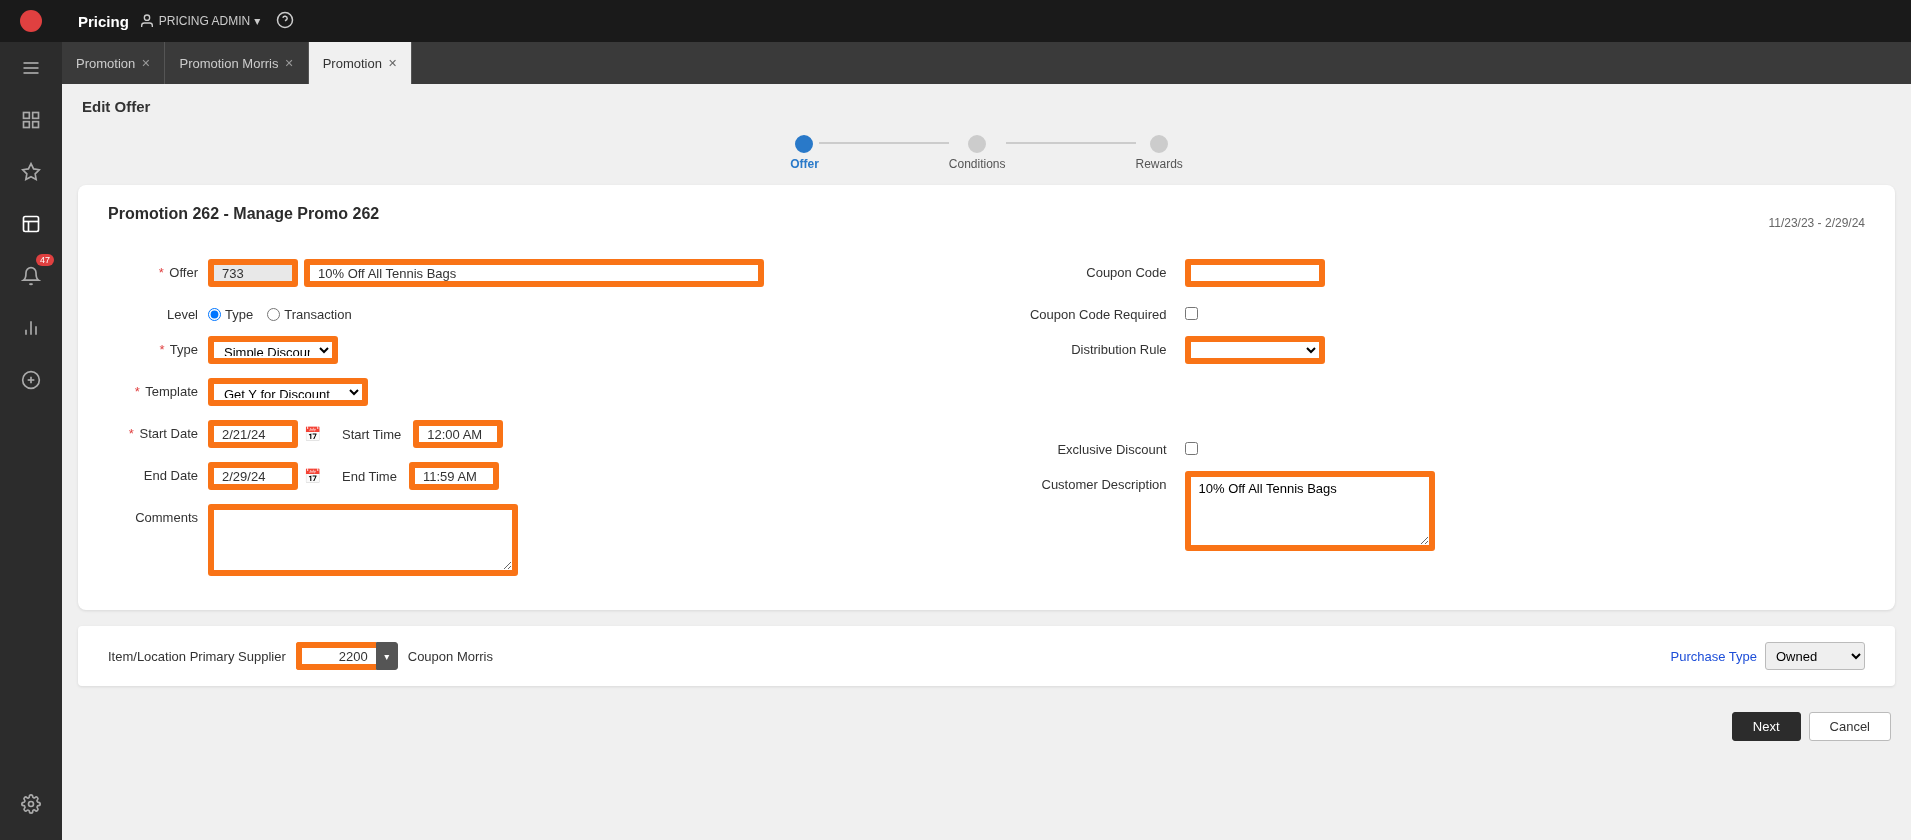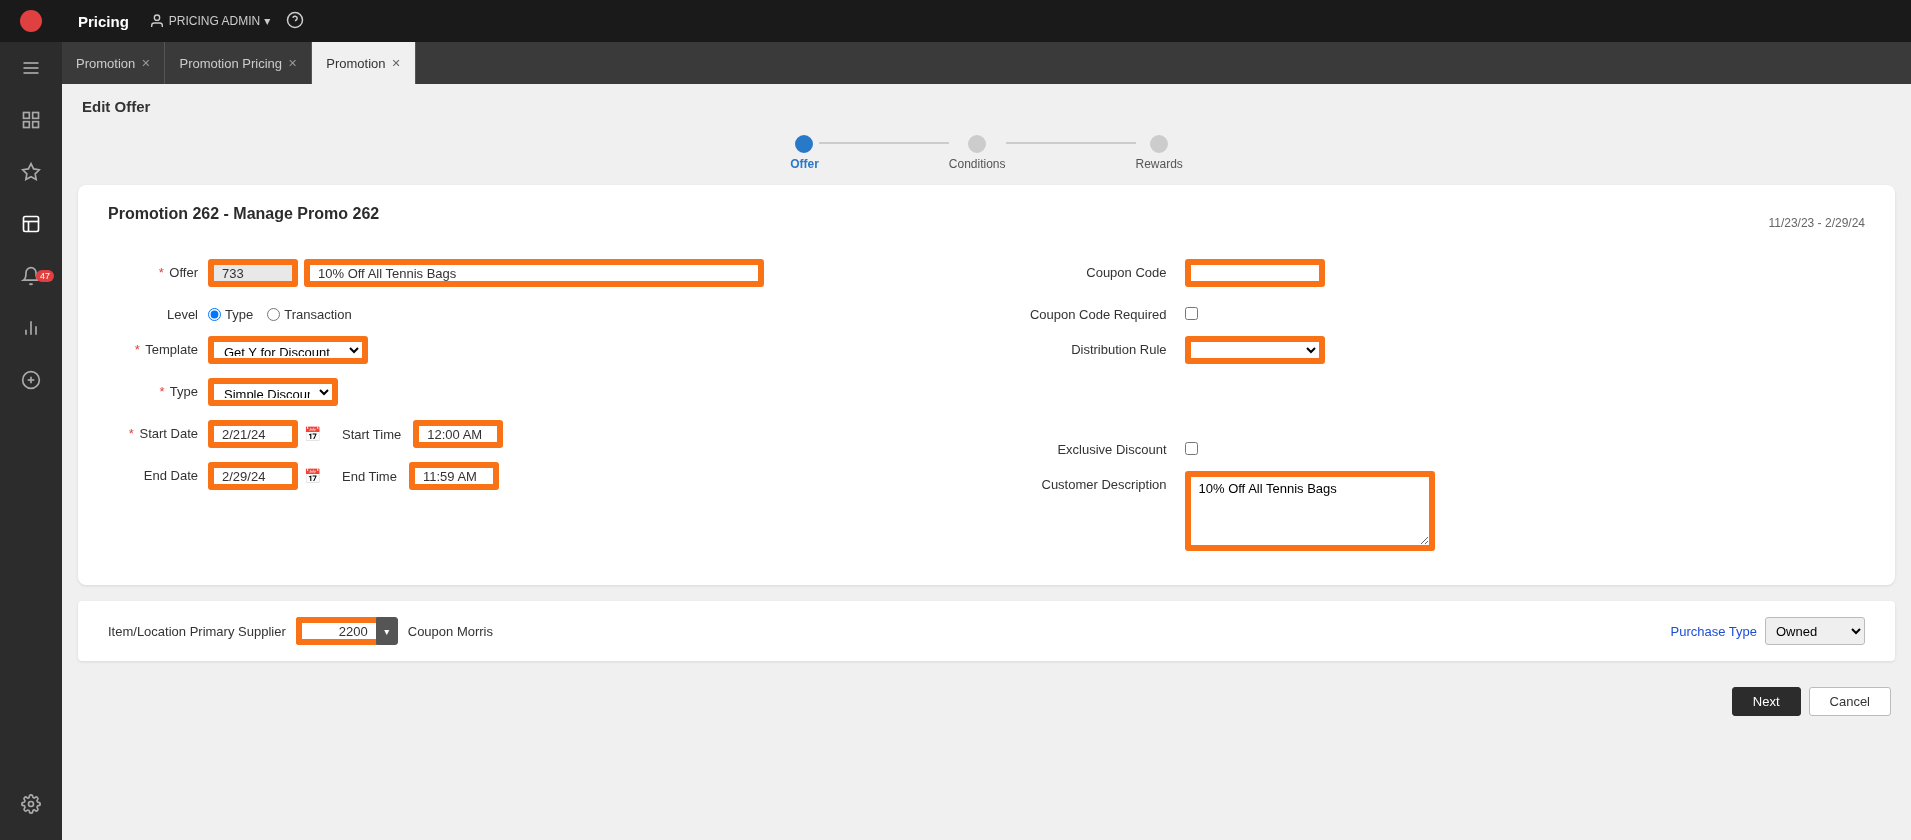--- a/index.html
+++ b/index.html
@@ -66,7 +66,7 @@
       color: #fff;
       font-size: 15px;
       font-weight: bold;
-      gap: 20px;
+      gap: 10px;
     }
     .topbar-logo {
       width: 22px;

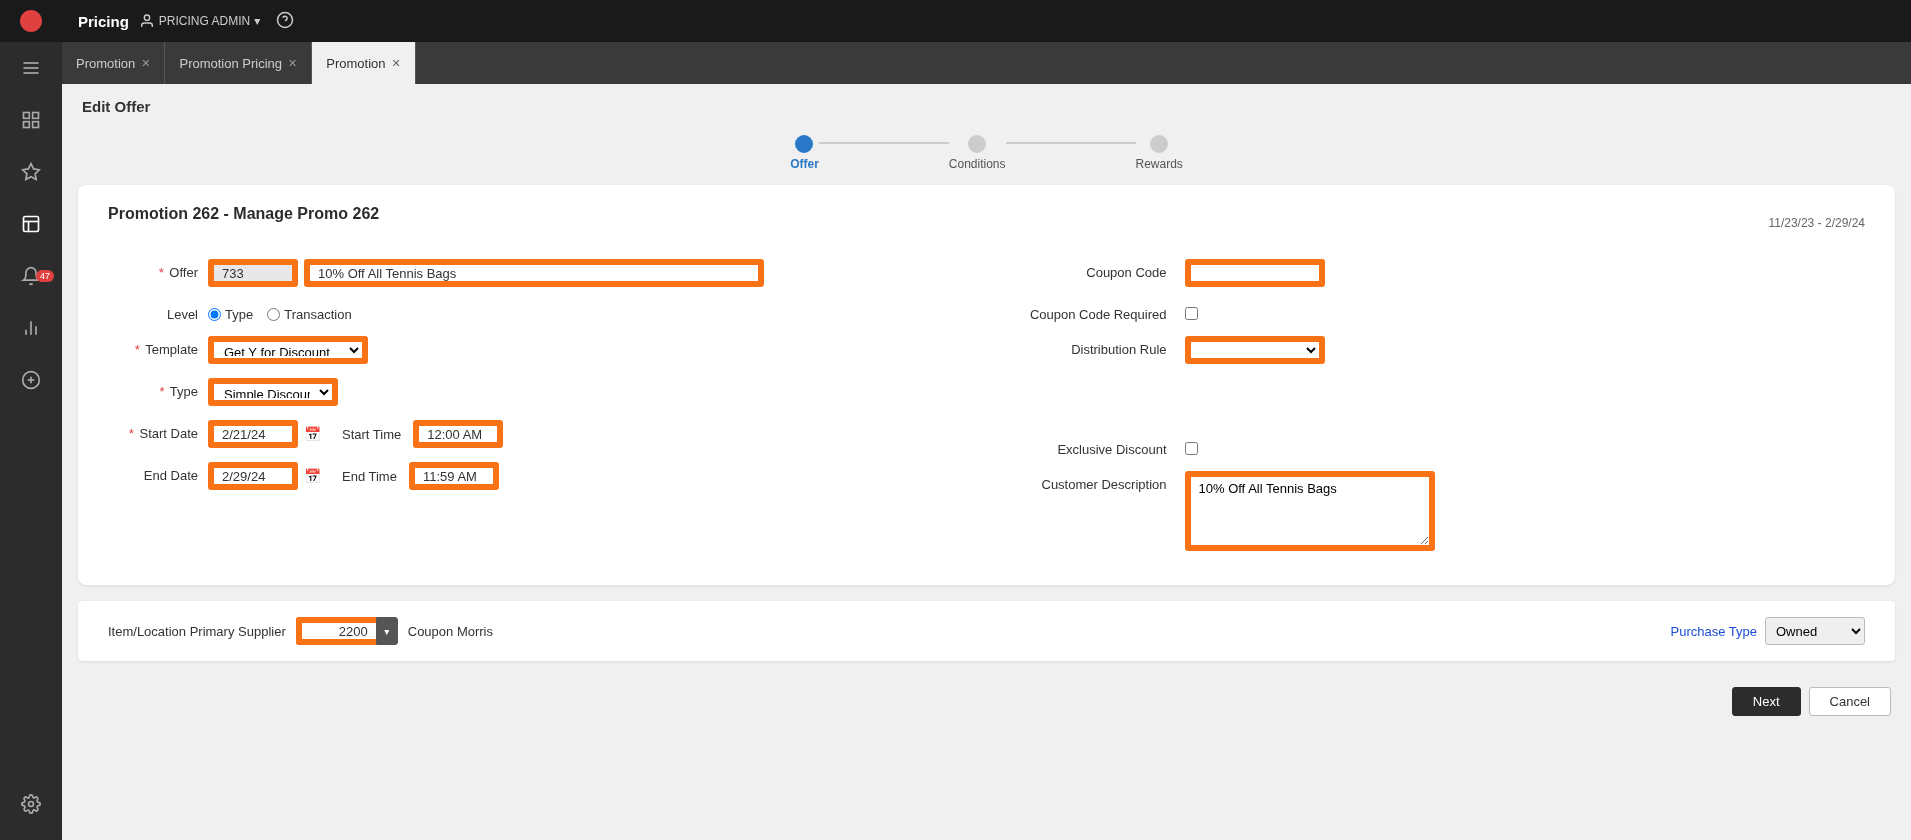--- a/index.html
+++ b/index.html
@@ -492,7 +492,7 @@
       <span class="tab-close">✕</span>
     </div>
     <div class="tab">
-      <span>Promotion Pricing</span>
+      <span>Promotion Morris</span>
       <span class="tab-close">✕</span>
     </div>
     <div class="tab active">

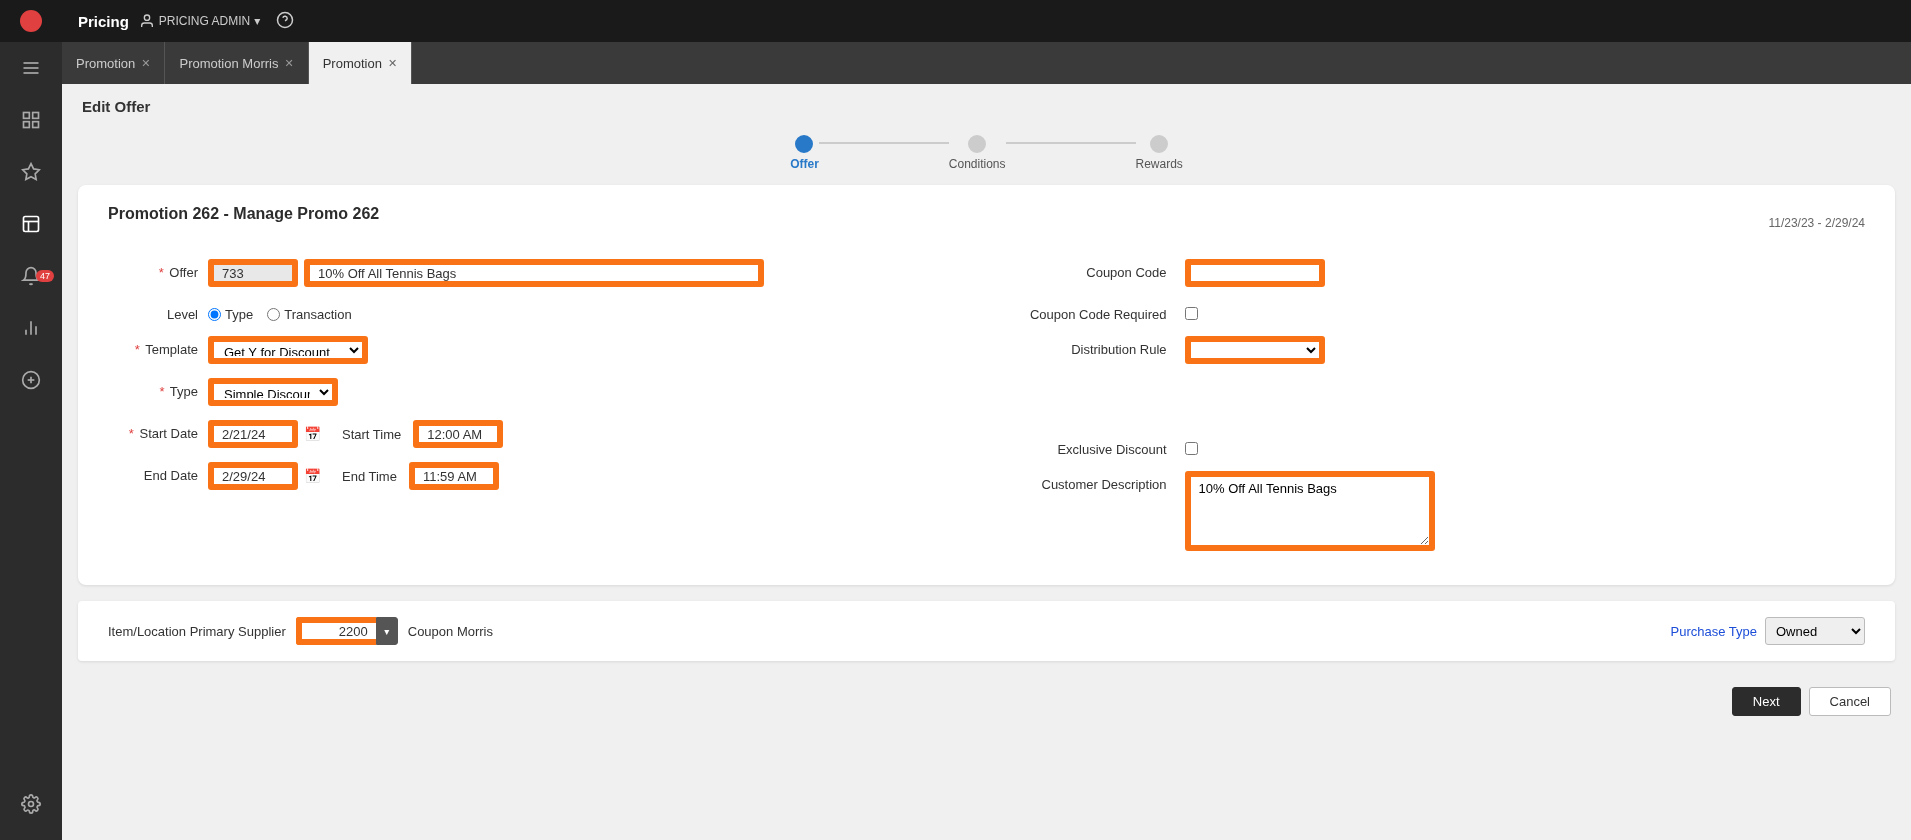--- a/index.html
+++ b/index.html
@@ -37,7 +37,7 @@
     .sidebar-icon svg { width: 20px; height: 20px; }
     .badge {
       position: absolute;
-      top: 20px;
+      top: 4px;
       right: 8px;
       background: #e04040;
       color: white;

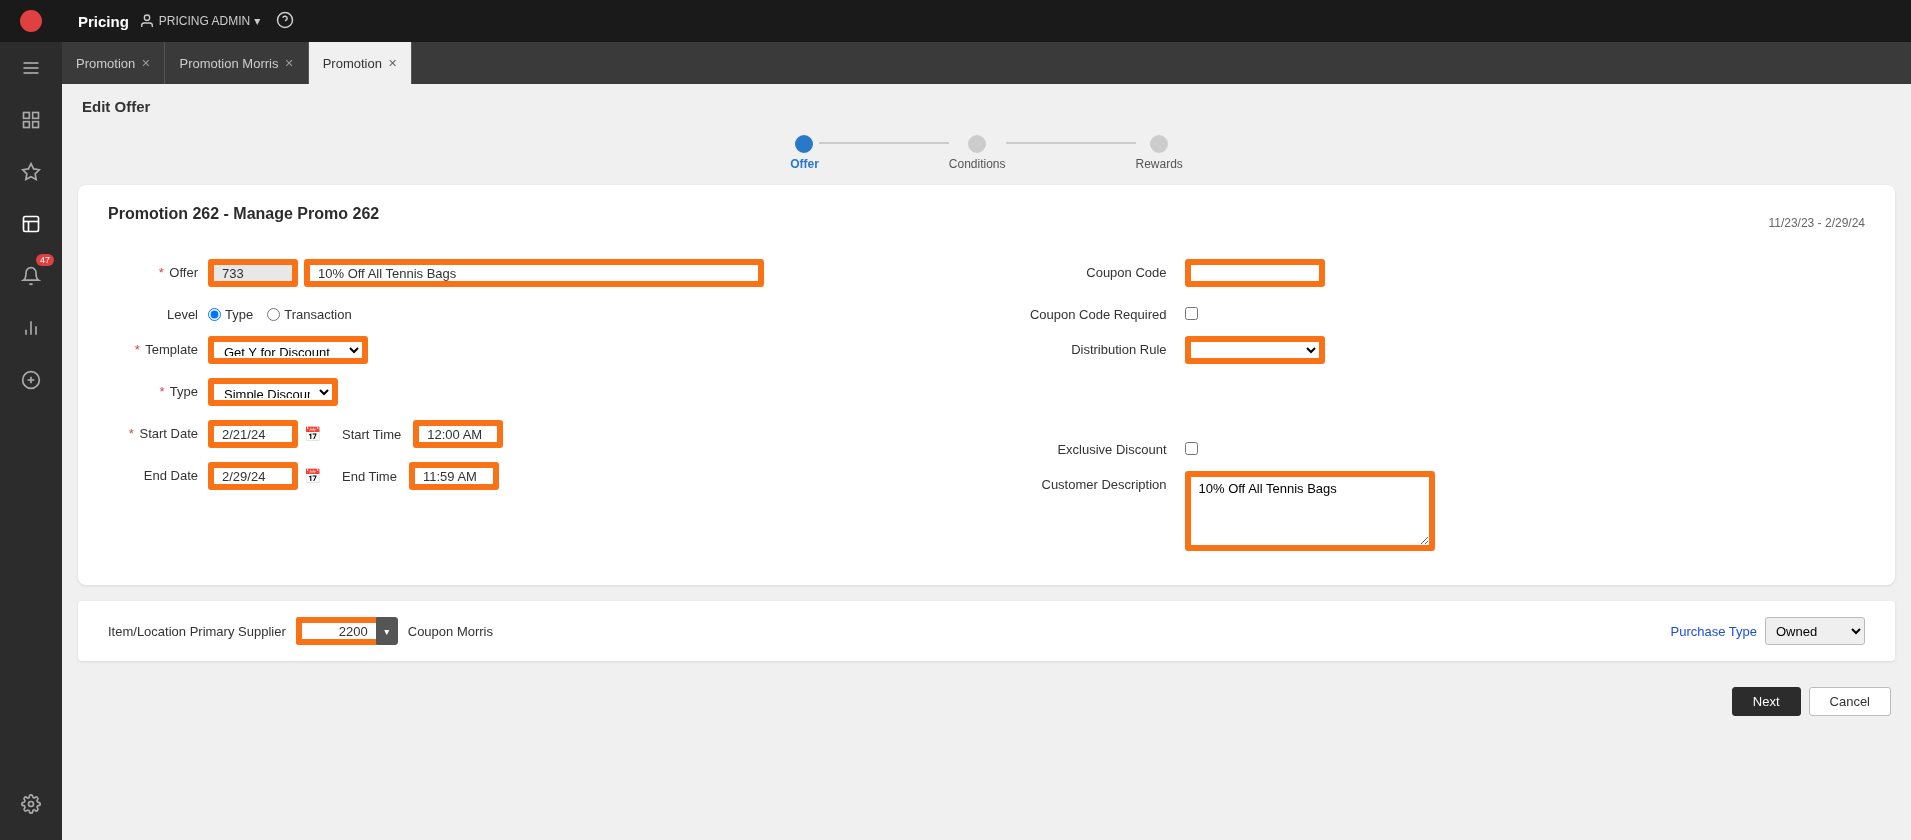--- a/index.html
+++ b/index.html
@@ -561,23 +561,23 @@
 
           <div class="form-row">
             <span class="form-label">
+              <span class="required-star">*</span> Type
+            </span>
+            <select class="form-control" style="width:130px;">
+              <option>Simple Discount</option>
+              <option>BOGO</option>
+              <option>Fixed Price</option>
+            </select>
+          </div>
+
+          <div class="form-row">
+            <span class="form-label">
               <span class="required-star">*</span> Template
             </span>
             <select class="form-control" style="width:160px;">
               <option>Get Y for Discount</option>
               <option>Buy X Get Y</option>
               <option>Spend X Get Y</option>
-            </select>
-          </div>
-
-          <div class="form-row">
-            <span class="form-label">
-              <span class="required-star">*</span> Type
-            </span>
-            <select class="form-control" style="width:130px;">
-              <option>Simple Discount</option>
-              <option>BOGO</option>
-              <option>Fixed Price</option>
             </select>
           </div>
 

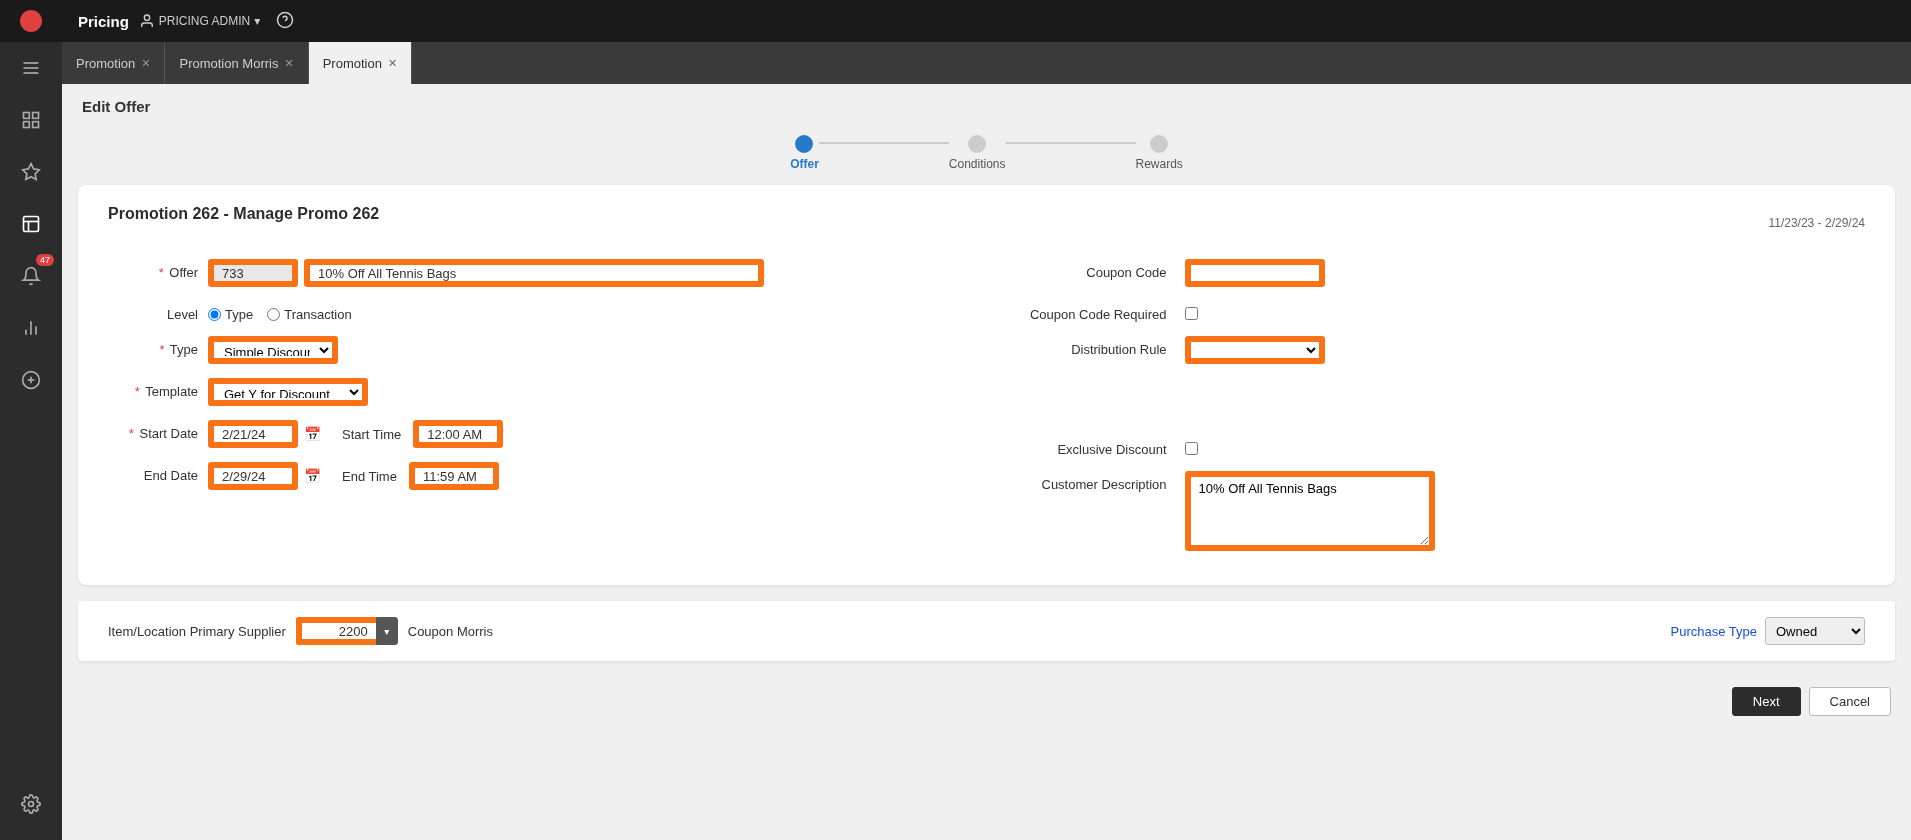--- a/index.html
+++ b/index.html
@@ -603,6 +603,10 @@
             </div>
           </div>
 
+          <div class="form-row" style="align-items:flex-start;">
+            <span class="form-label" style="padding-top:6px;">Comments</span>
+            <textarea class="form-control" style="width: 310px; height: 72px;"></textarea>
+          </div>
         </div>
 
         <div class="form-col-right" style="padding-left:60px;">

